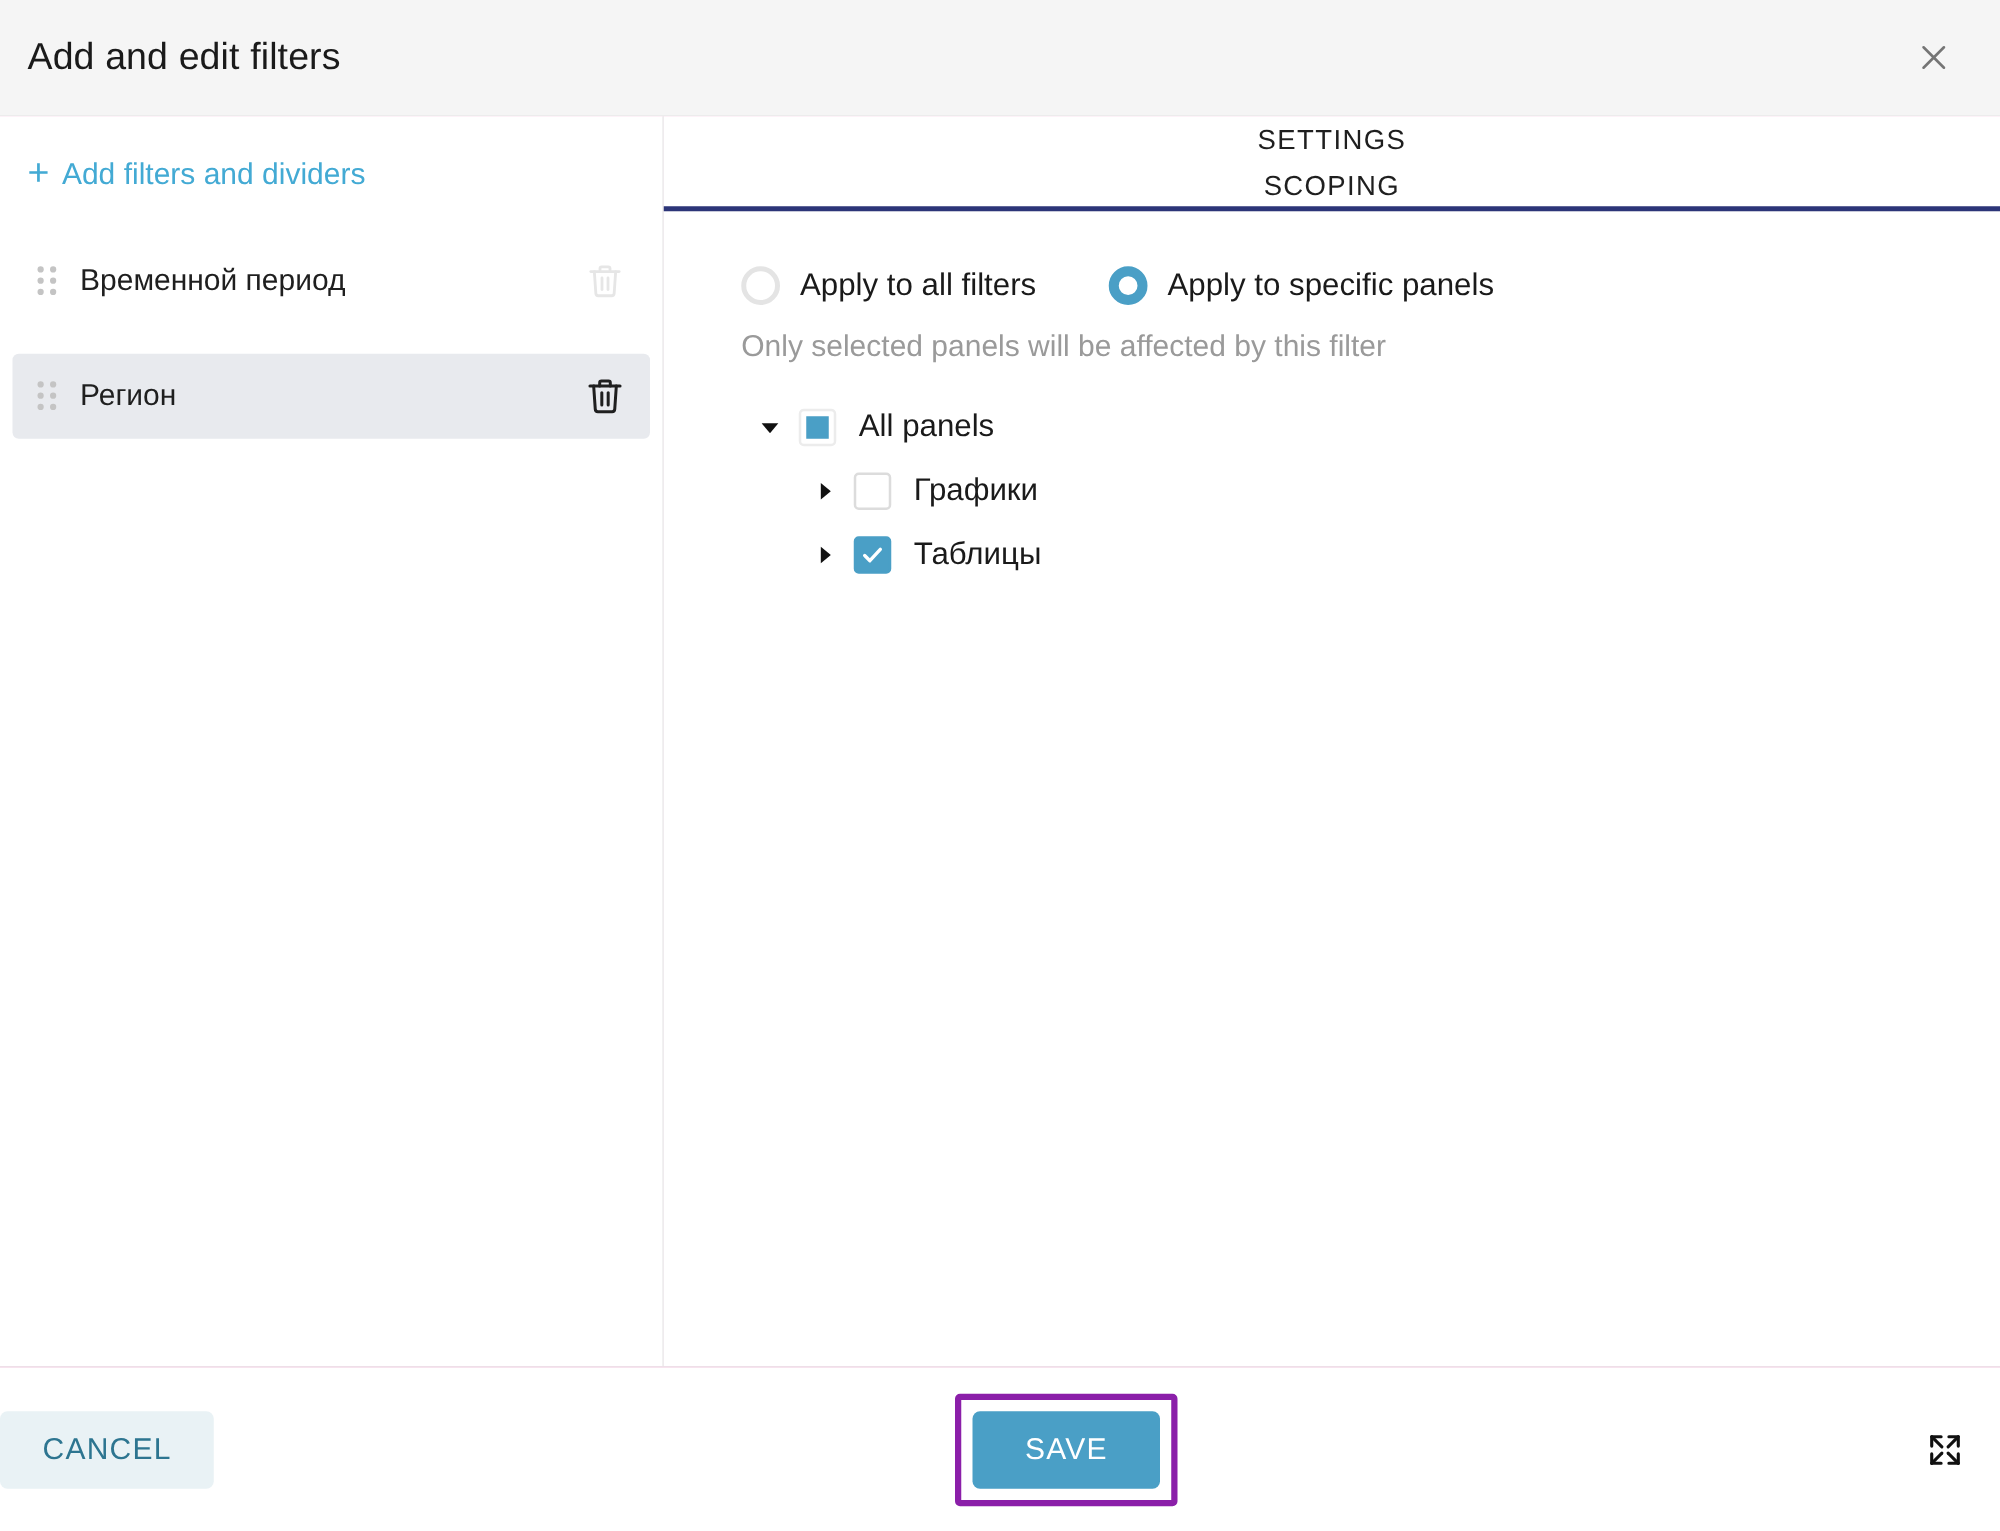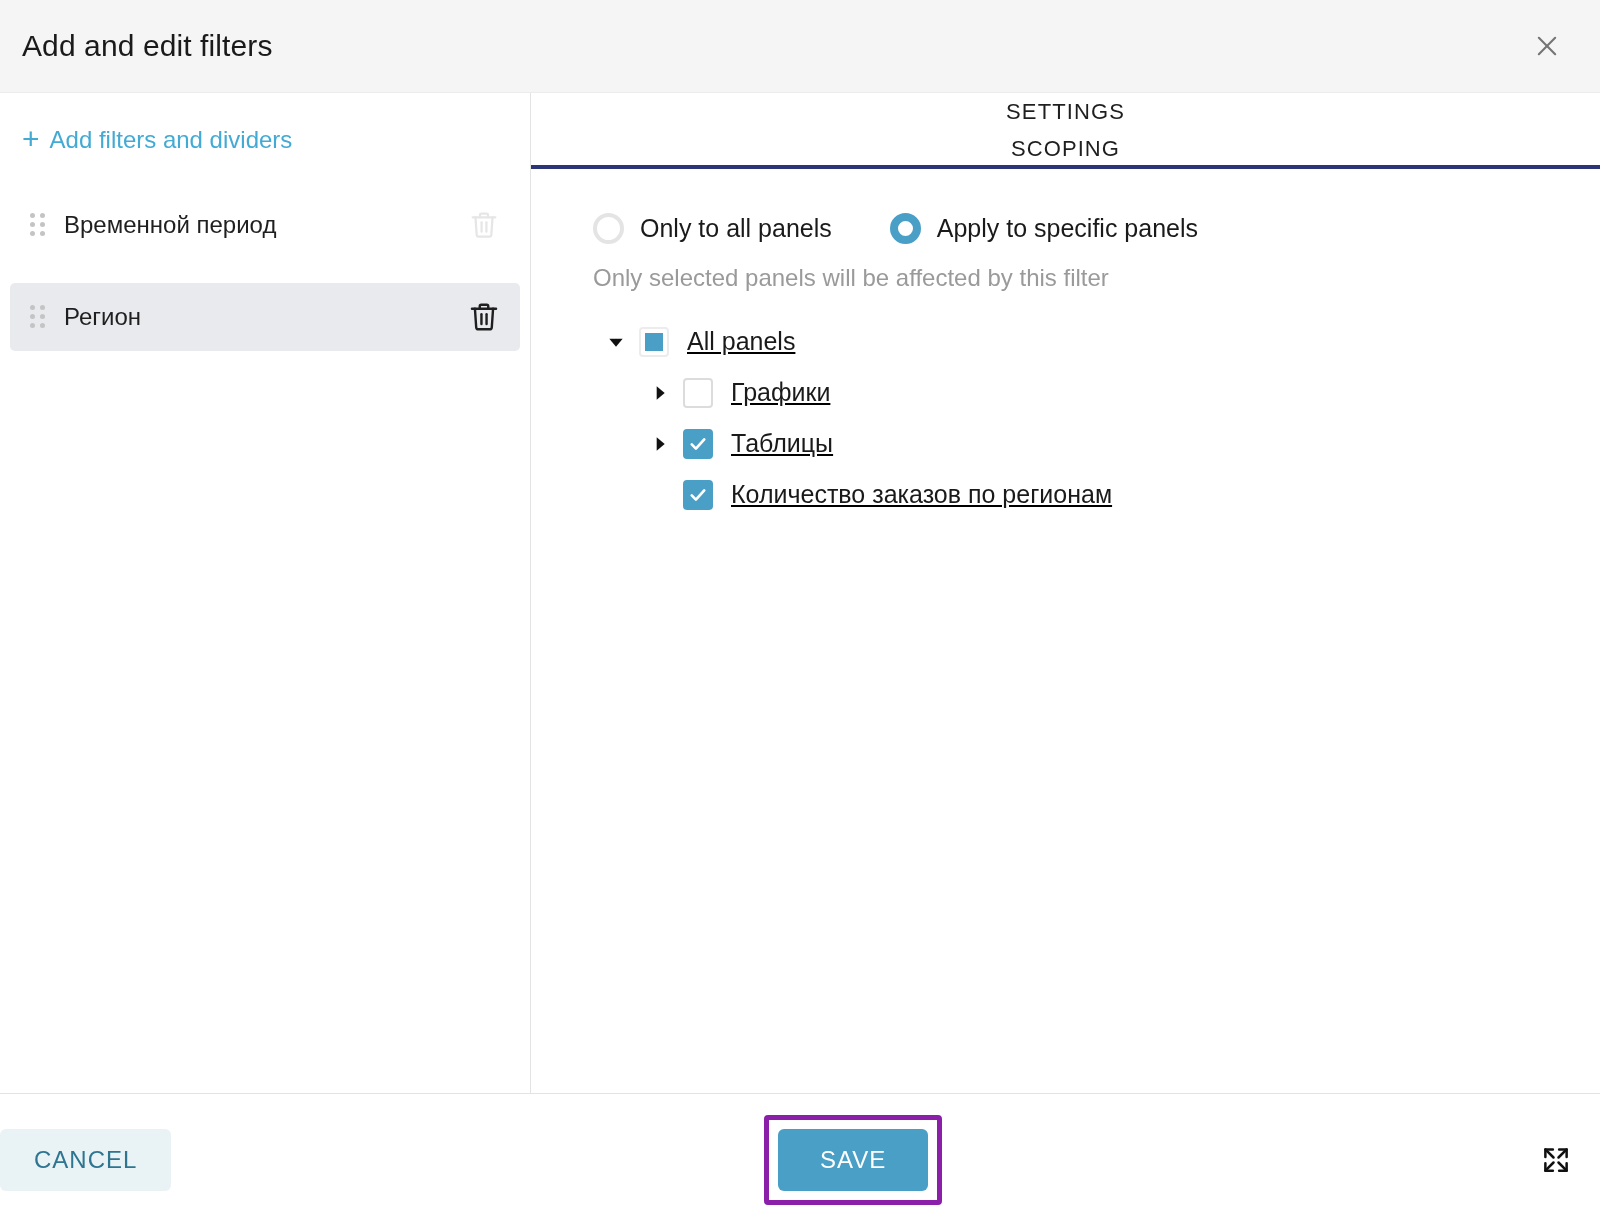--- a/index.html
+++ b/index.html
@@ -376,7 +376,7 @@
         <div class="radio-row">
           <label class="radio-opt">
             <span class="radio"></span>
-            <span class="radio-label">Only to all panels</span>
+            <span class="radio-label">Apply to all filters</span>
           </label>
           <label class="radio-opt">
             <span class="radio checked"></span>

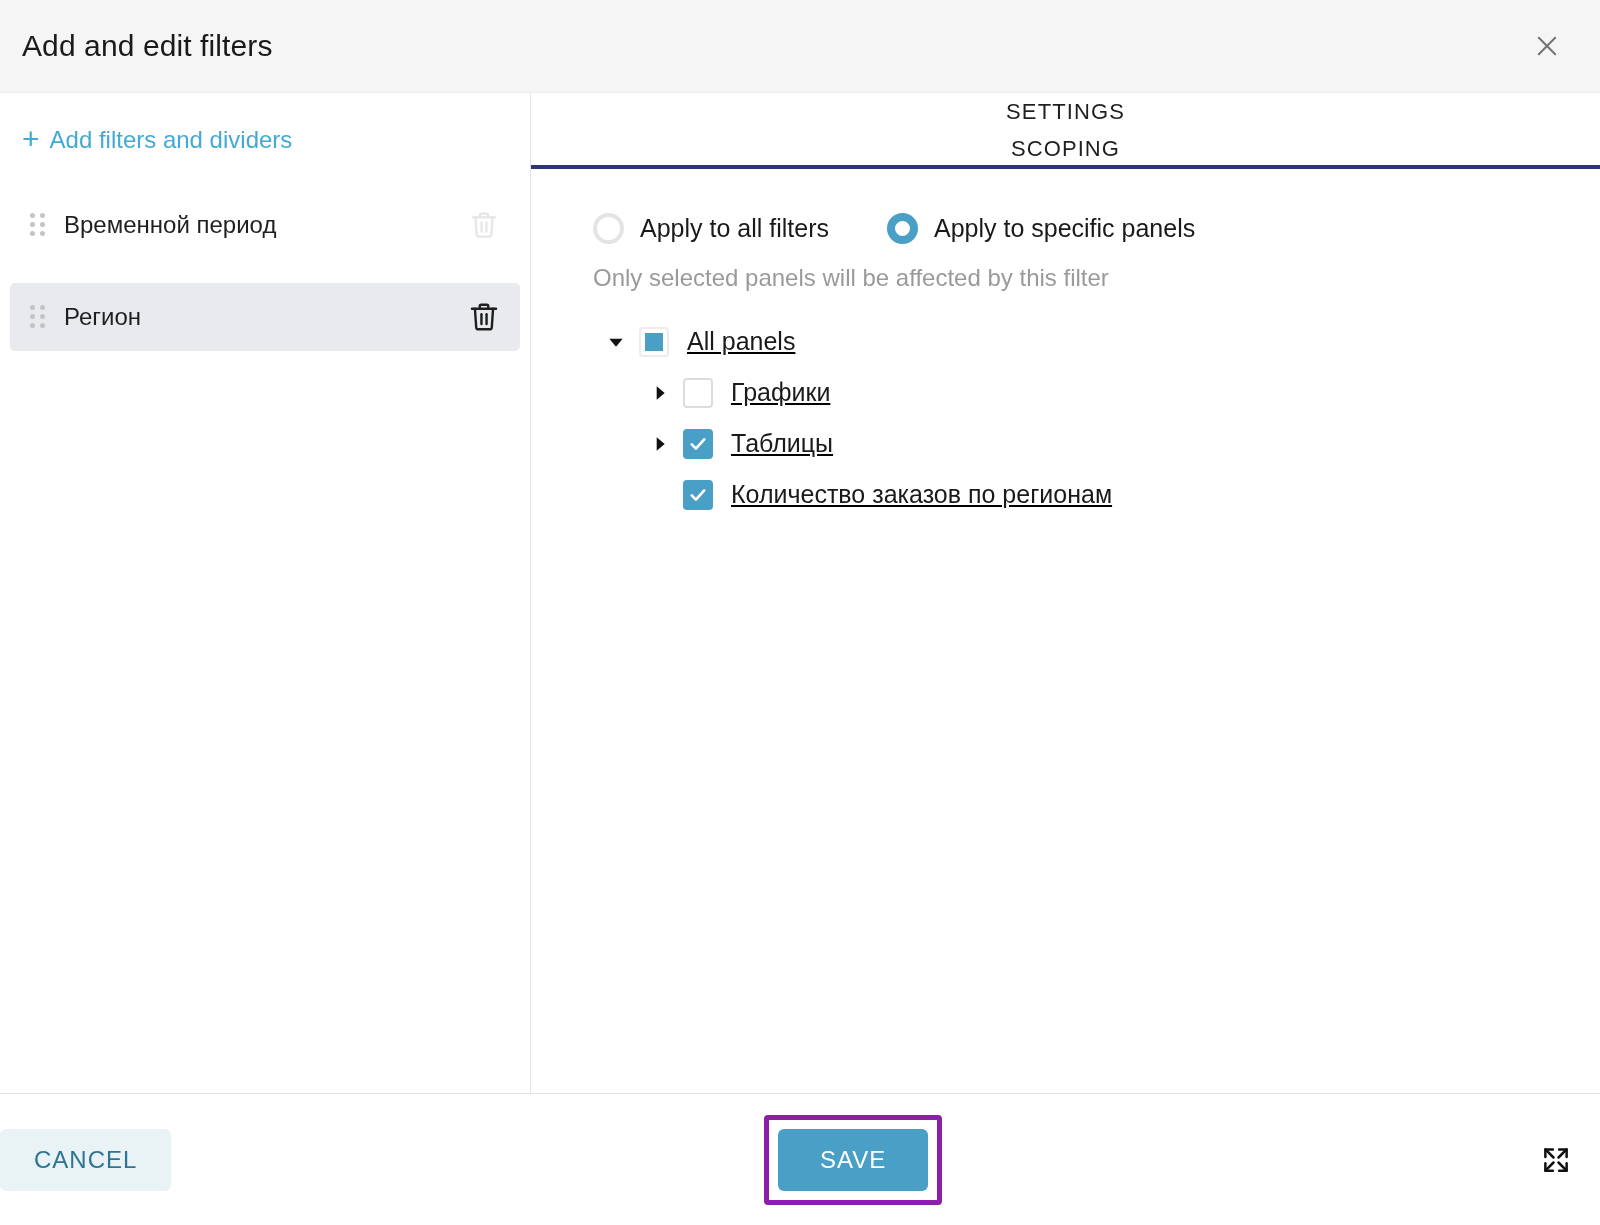--- a/index.html
+++ b/index.html
@@ -204,7 +204,7 @@
   }
 
   
-  .tree { margin-top: 24px; text-decoration: underline; }
+  .tree { margin-top: 24px; }
   .tree-node {
     display: flex;
     align-items: center;

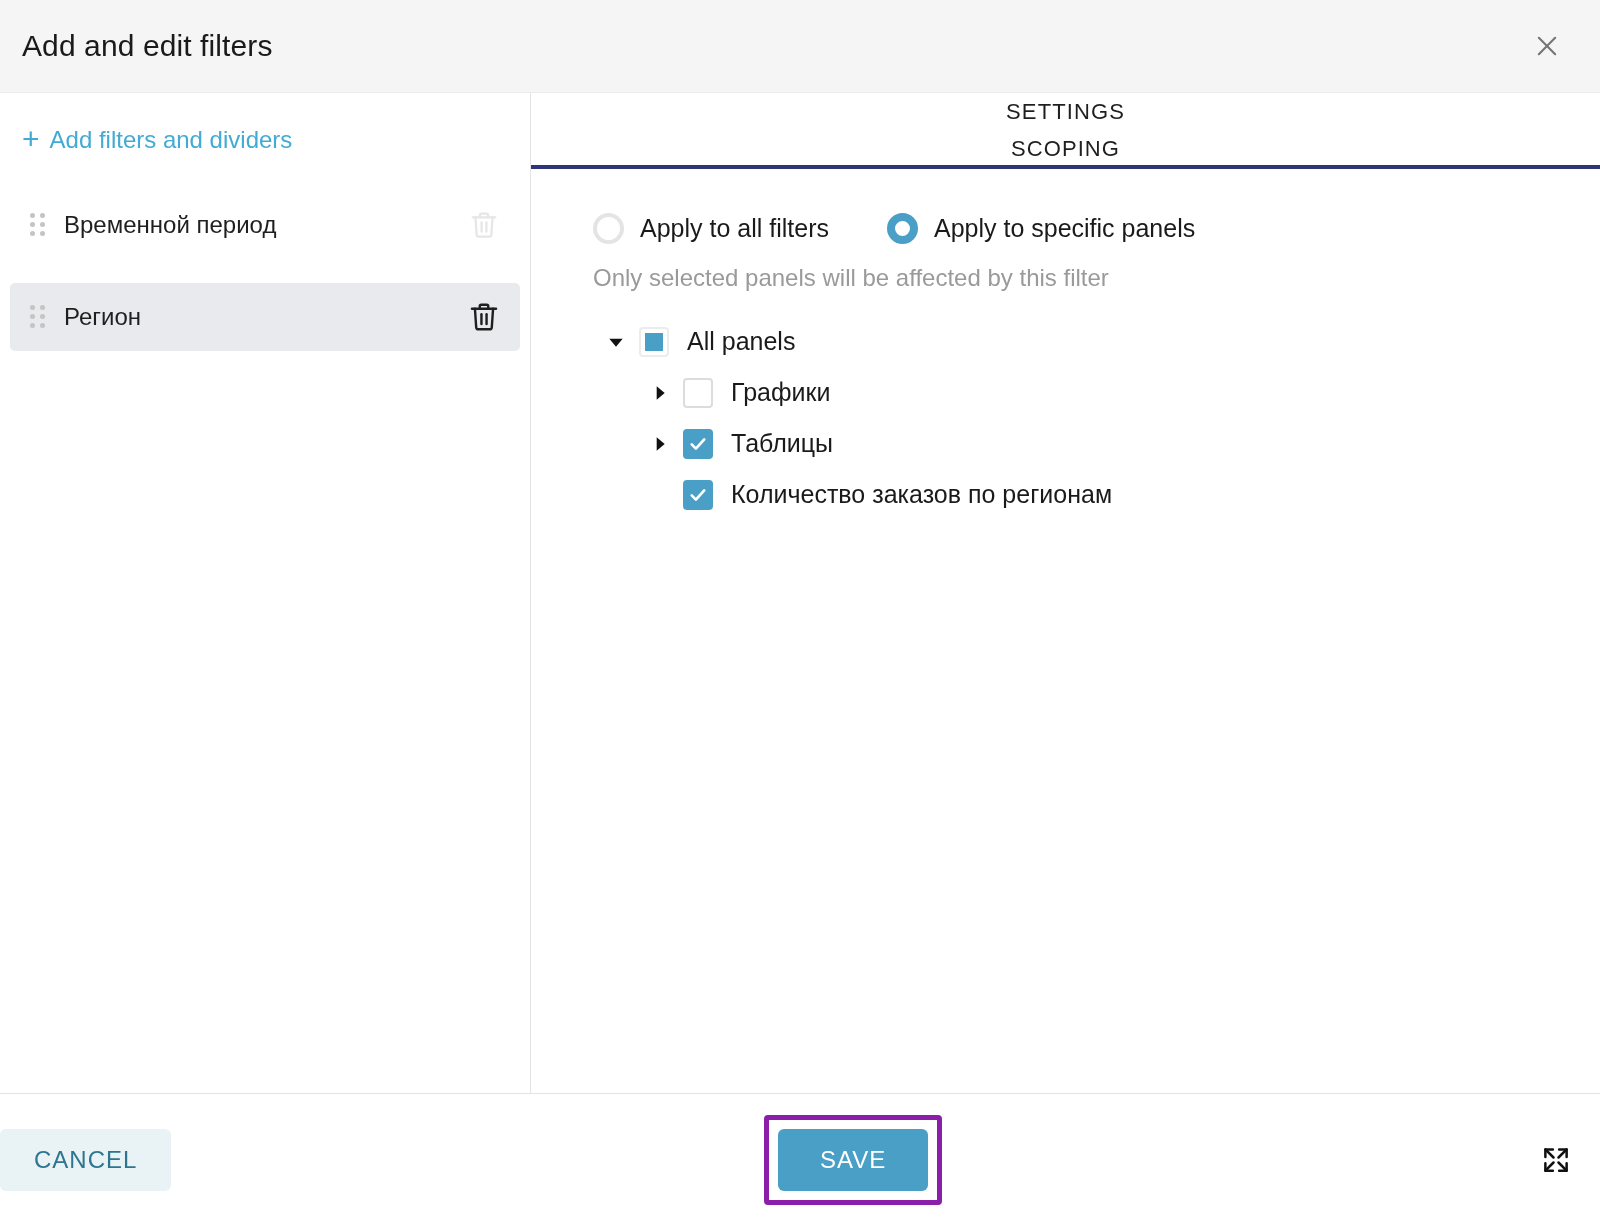--- a/index.html
+++ b/index.html
@@ -424,15 +424,6 @@
             <span class="tree-label">Таблицы</span>
           </div>
 
-          <div class="tree-node level-1 no-caret">
-            <span class="caret spacer"></span>
-            <span class="cbox checked">
-              <svg width="20" height="20" viewBox="0 0 24 24" fill="none" stroke="currentColor" stroke-width="3.2" stroke-linecap="round" stroke-linejoin="round">
-                  <polyline points="4.5,12.5 9.5,17.5 19.5,6.5"></polyline>
-                </svg>
-            </span>
-            <span class="tree-label">Количество заказов по регионам</span>
-          </div>
 
         </div>
       </div>

